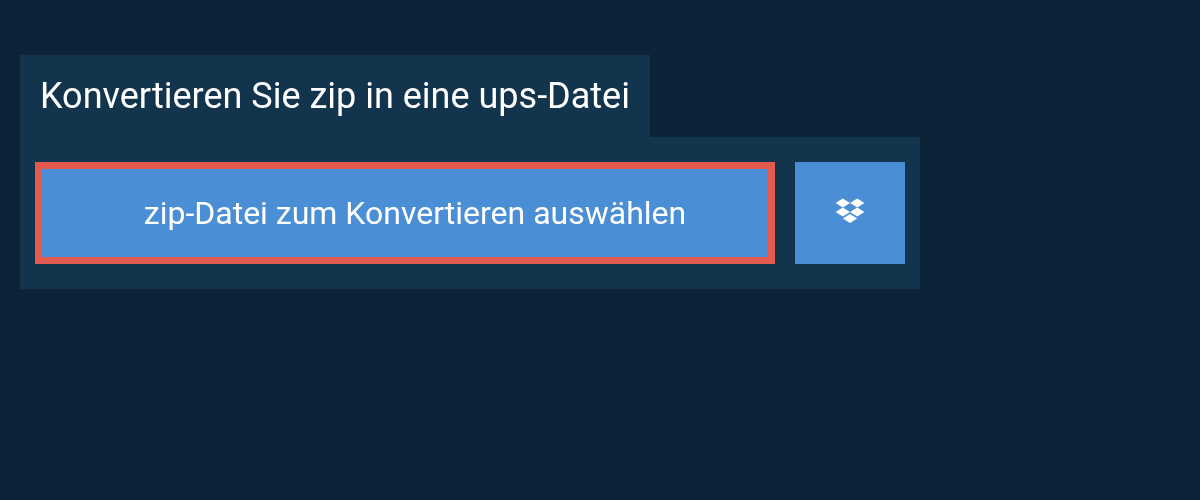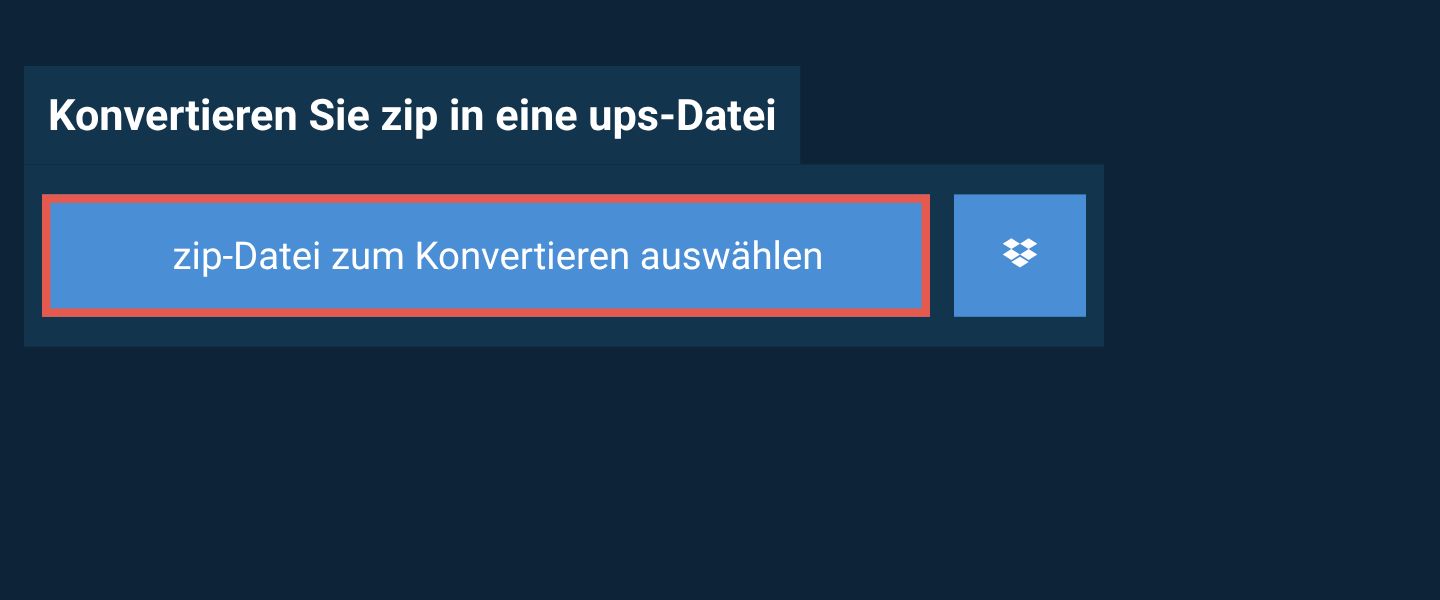--- a/index.html
+++ b/index.html
@@ -28,7 +28,7 @@
     .title-text {
       color: #ffffff;
       font-size: 36px;
-      font-weight: 700;
+      font-weight: 400;
     }
     .button-row {
       background-color: #13344d;

